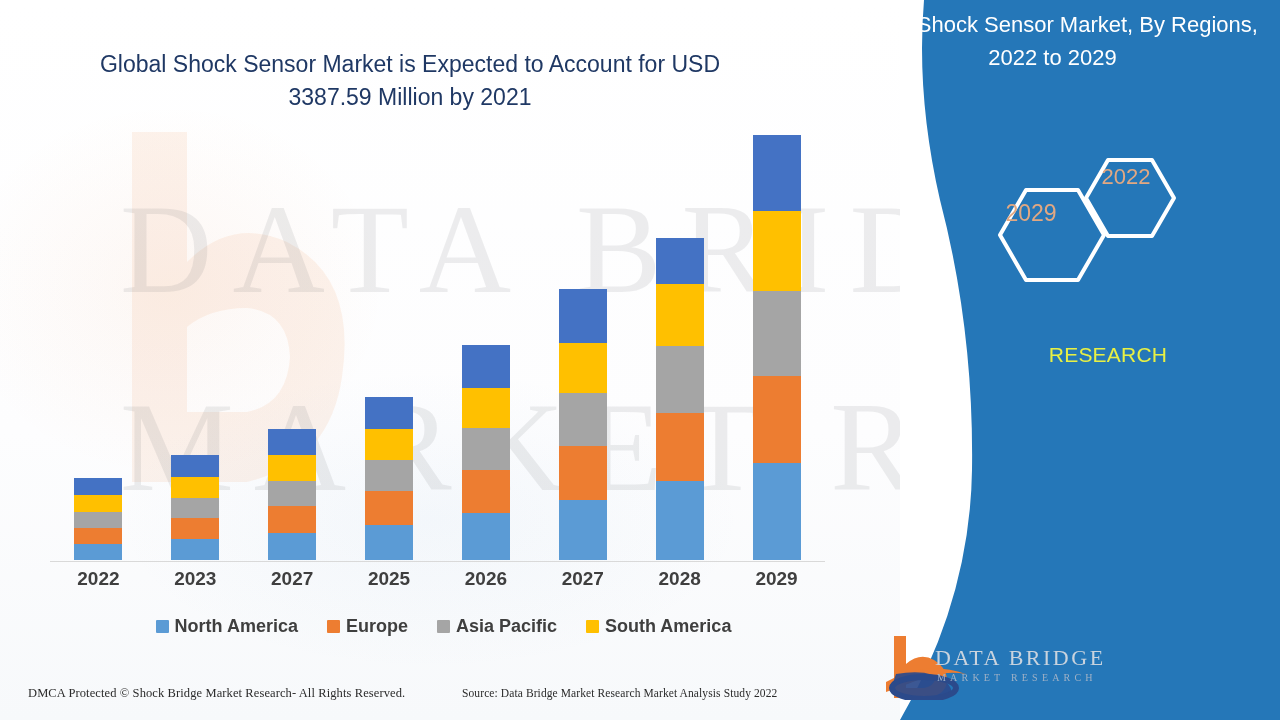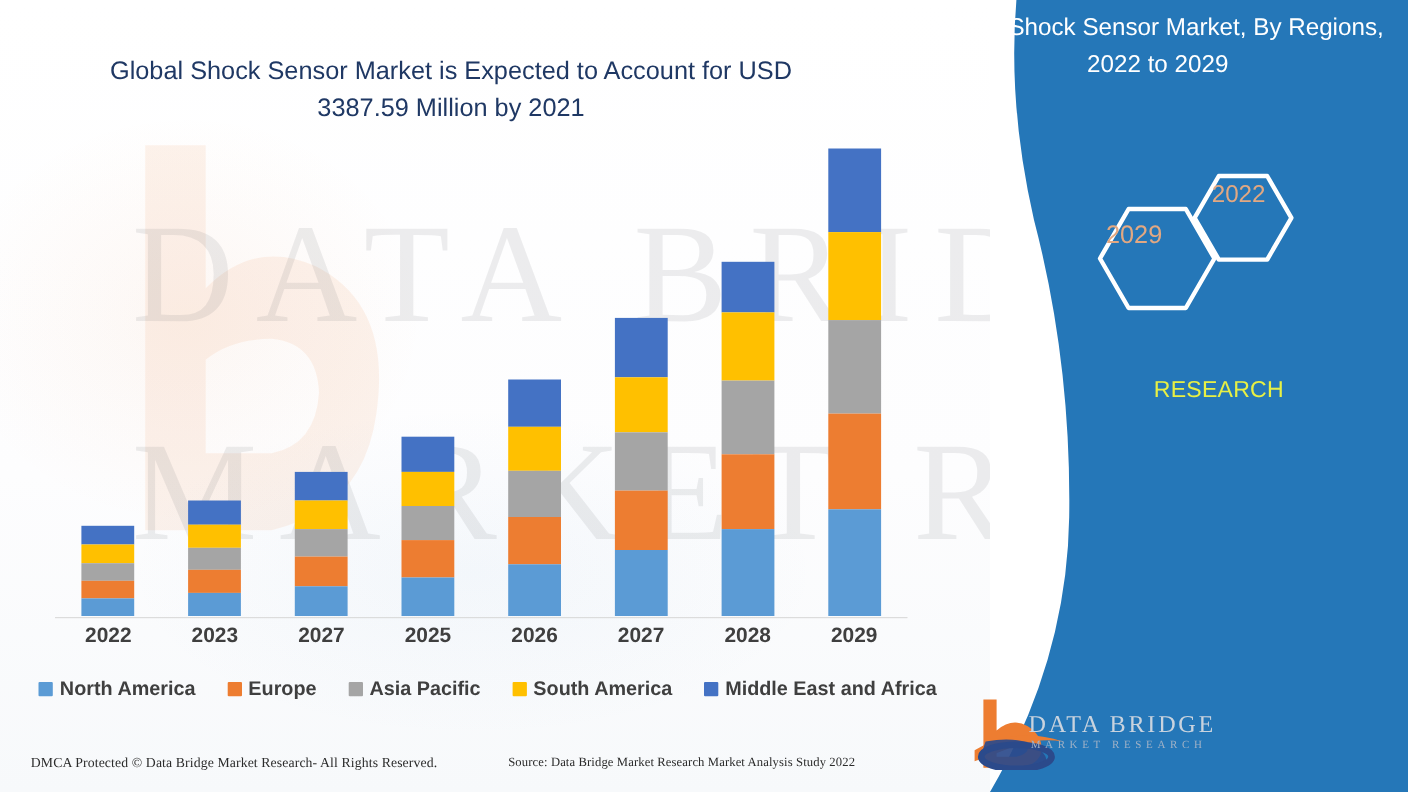--- a/index.html
+++ b/index.html
@@ -190,10 +190,6 @@
           <span class="swatch" style="background: rgb(255, 192, 0);"></span>
           <span class="legend-label">South America</span>
         </div>
-        <div class="legend-item">
-          <span class="swatch" style="background: rgb(68, 114, 196);"></span>
-          <span class="legend-label">Middle East and Africa</span>
-        </div>
       </div>
 
     <div class="footer-left">DMCA Protected © Data Bridge Market Research- All Rights Reserved.</div>

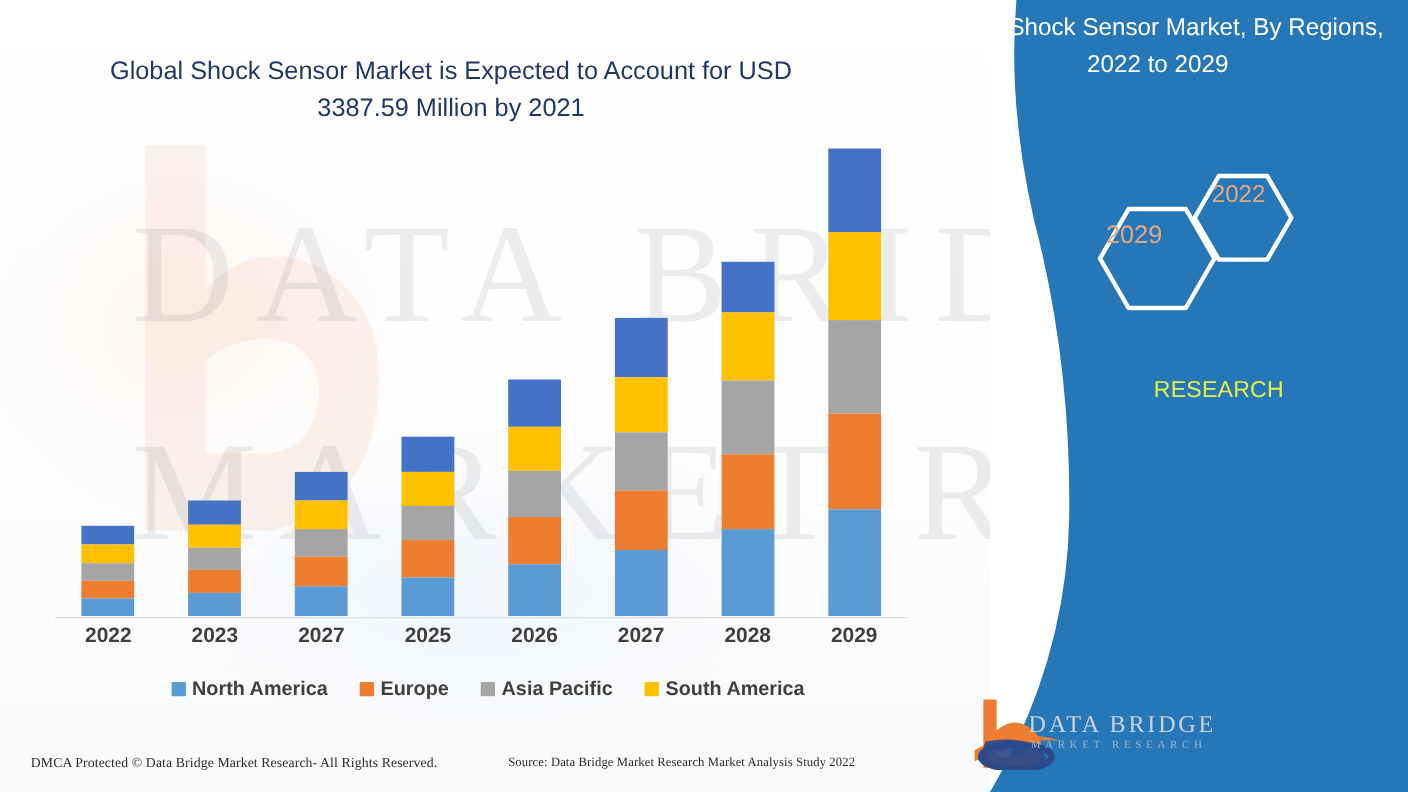--- a/index.html
+++ b/index.html
@@ -192,7 +192,7 @@
         </div>
       </div>
 
-    <div class="footer-left">DMCA Protected © Data Bridge Market Research- All Rights Reserved.</div>
+    <div class="footer-left">DMCA Protected © Shock Bridge Market Research- All Rights Reserved.</div>
     <div class="footer-right">Source: Data Bridge Market Research Market Analysis Study 2022</div>
   </div>
 

